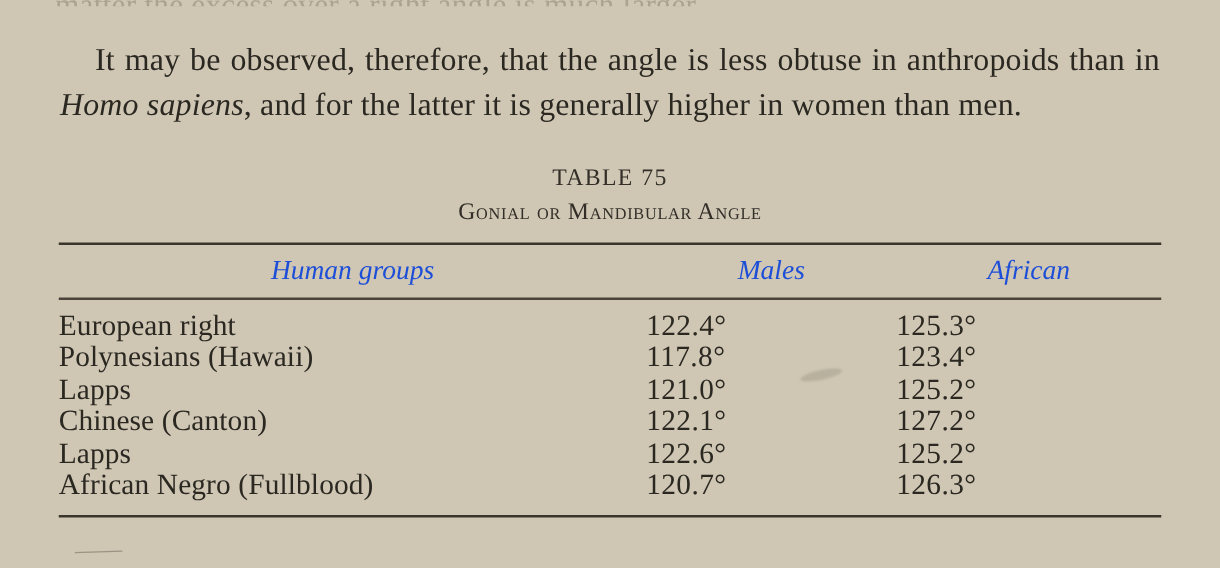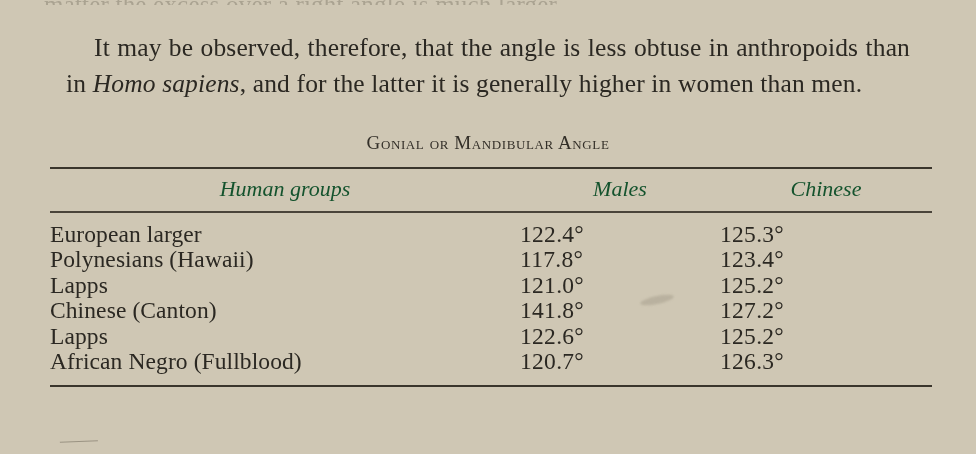--- a/index.html
+++ b/index.html
@@ -20,7 +20,7 @@
     width: 976px;
     height: 454px;
     box-sizing: border-box;
-    padding: 0 50px;
+    padding: 0 32px;
   }
   
   .cropped-line {

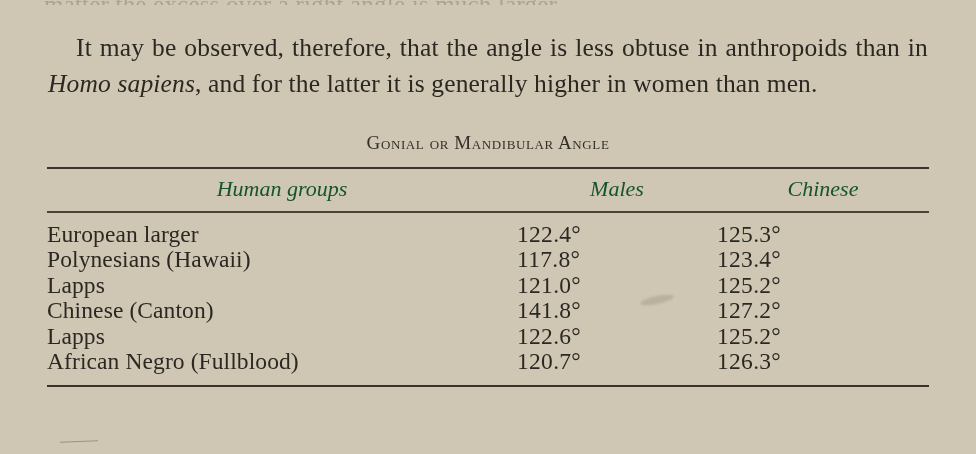--- a/index.html
+++ b/index.html
@@ -160,6 +160,7 @@
   </div>
 
   <div class="table-wrap">
+    <div class="tbl-title"><span>TABLE</span><span class="num">75</span></div>
     <div class="tbl-subtitle">Gonial or Mandibular Angle</div>
 
     <table class="data">

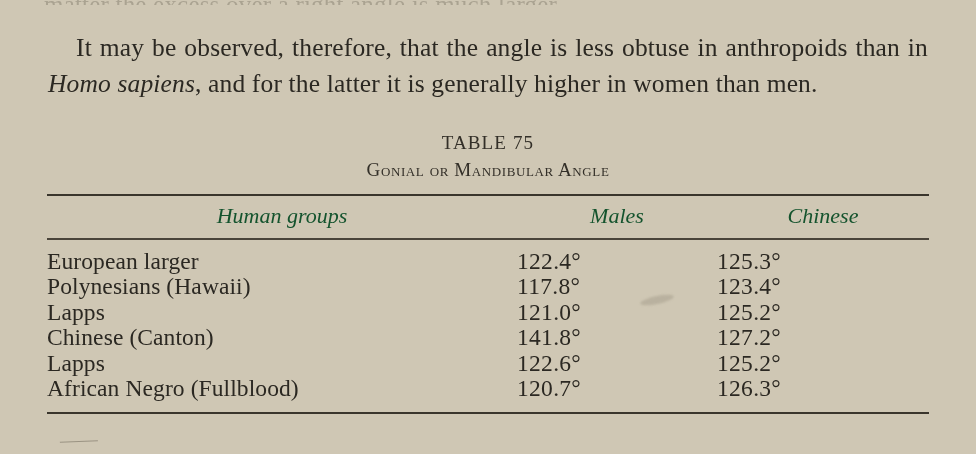--- a/index.html
+++ b/index.html
@@ -103,7 +103,7 @@
     font-style: italic;
     font-size: 22px;
     padding: 7px 0 9px 0;
-    color: #14532d;
+    color: #1d4ed8;
   }
   th.c-group { text-align: center; width: 470px; }
   th.c-male  { text-align: center; width: 200px; }

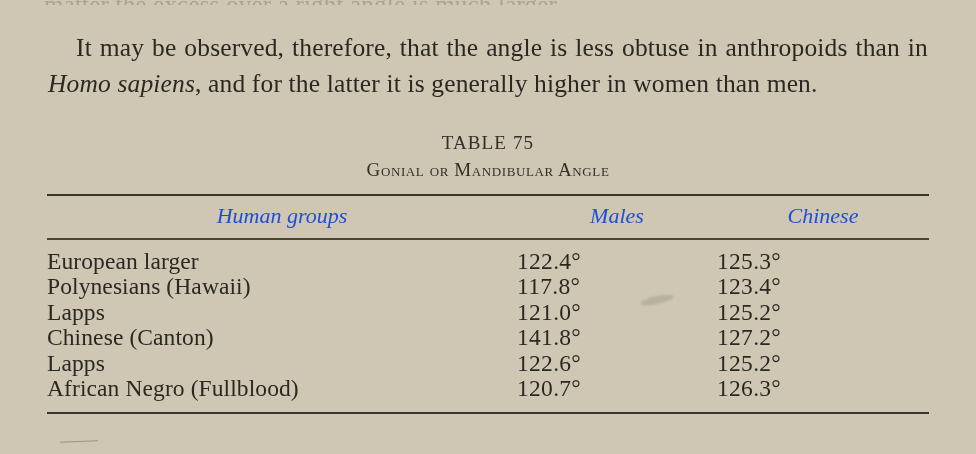--- a/index.html
+++ b/index.html
@@ -178,7 +178,7 @@
       <tr>
         <th class="c-group">Human groups</th>
         <th class="c-male">Males</th>
-        <th class="c-female">Chinese</th>
+        <th class="c-female">African</th>
       </tr>
       <tr class="rule-mid">
         <td colspan="3">

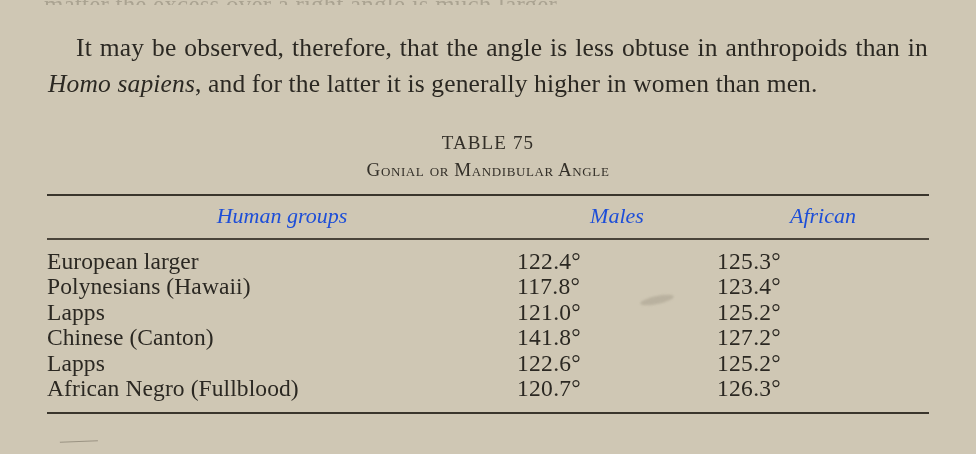--- a/index.html
+++ b/index.html
@@ -187,7 +187,7 @@
       </tr>
 
       <tr class="first">
-        <td class="group">European larger</td>
+        <td class="group">European right</td>
         <td class="val">122.4°</td>
         <td class="val">125.3°</td>
       </tr>

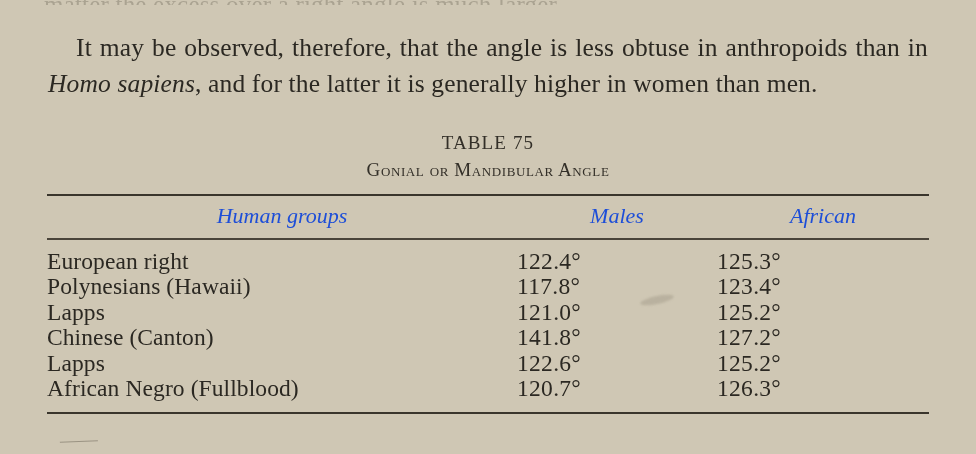--- a/index.html
+++ b/index.html
@@ -203,7 +203,7 @@
       </tr>
       <tr>
         <td class="group">Chinese (Canton)</td>
-        <td class="val">141.8°</td>
+        <td class="val">122.1°</td>
         <td class="val">127.2°</td>
       </tr>
       <tr>

